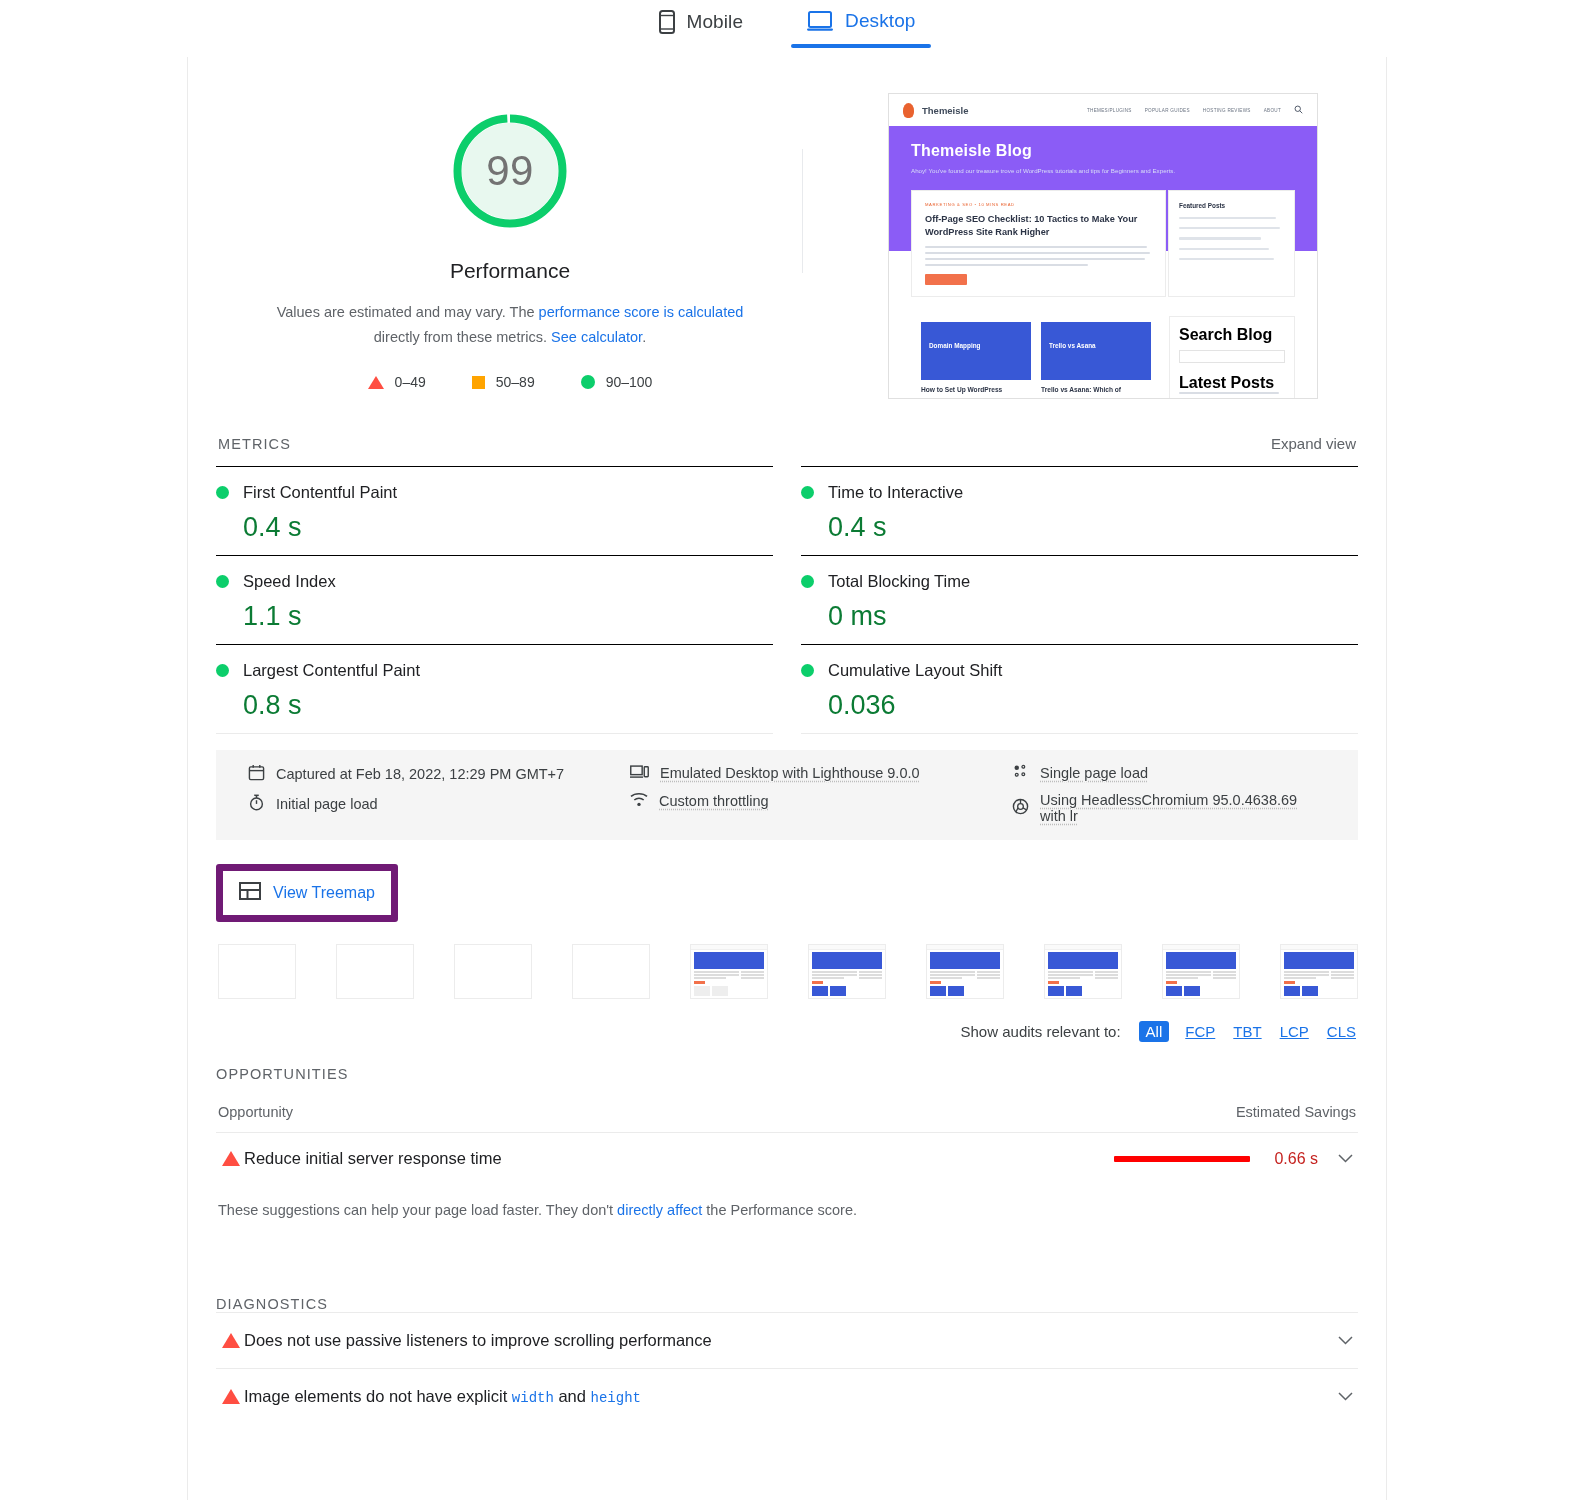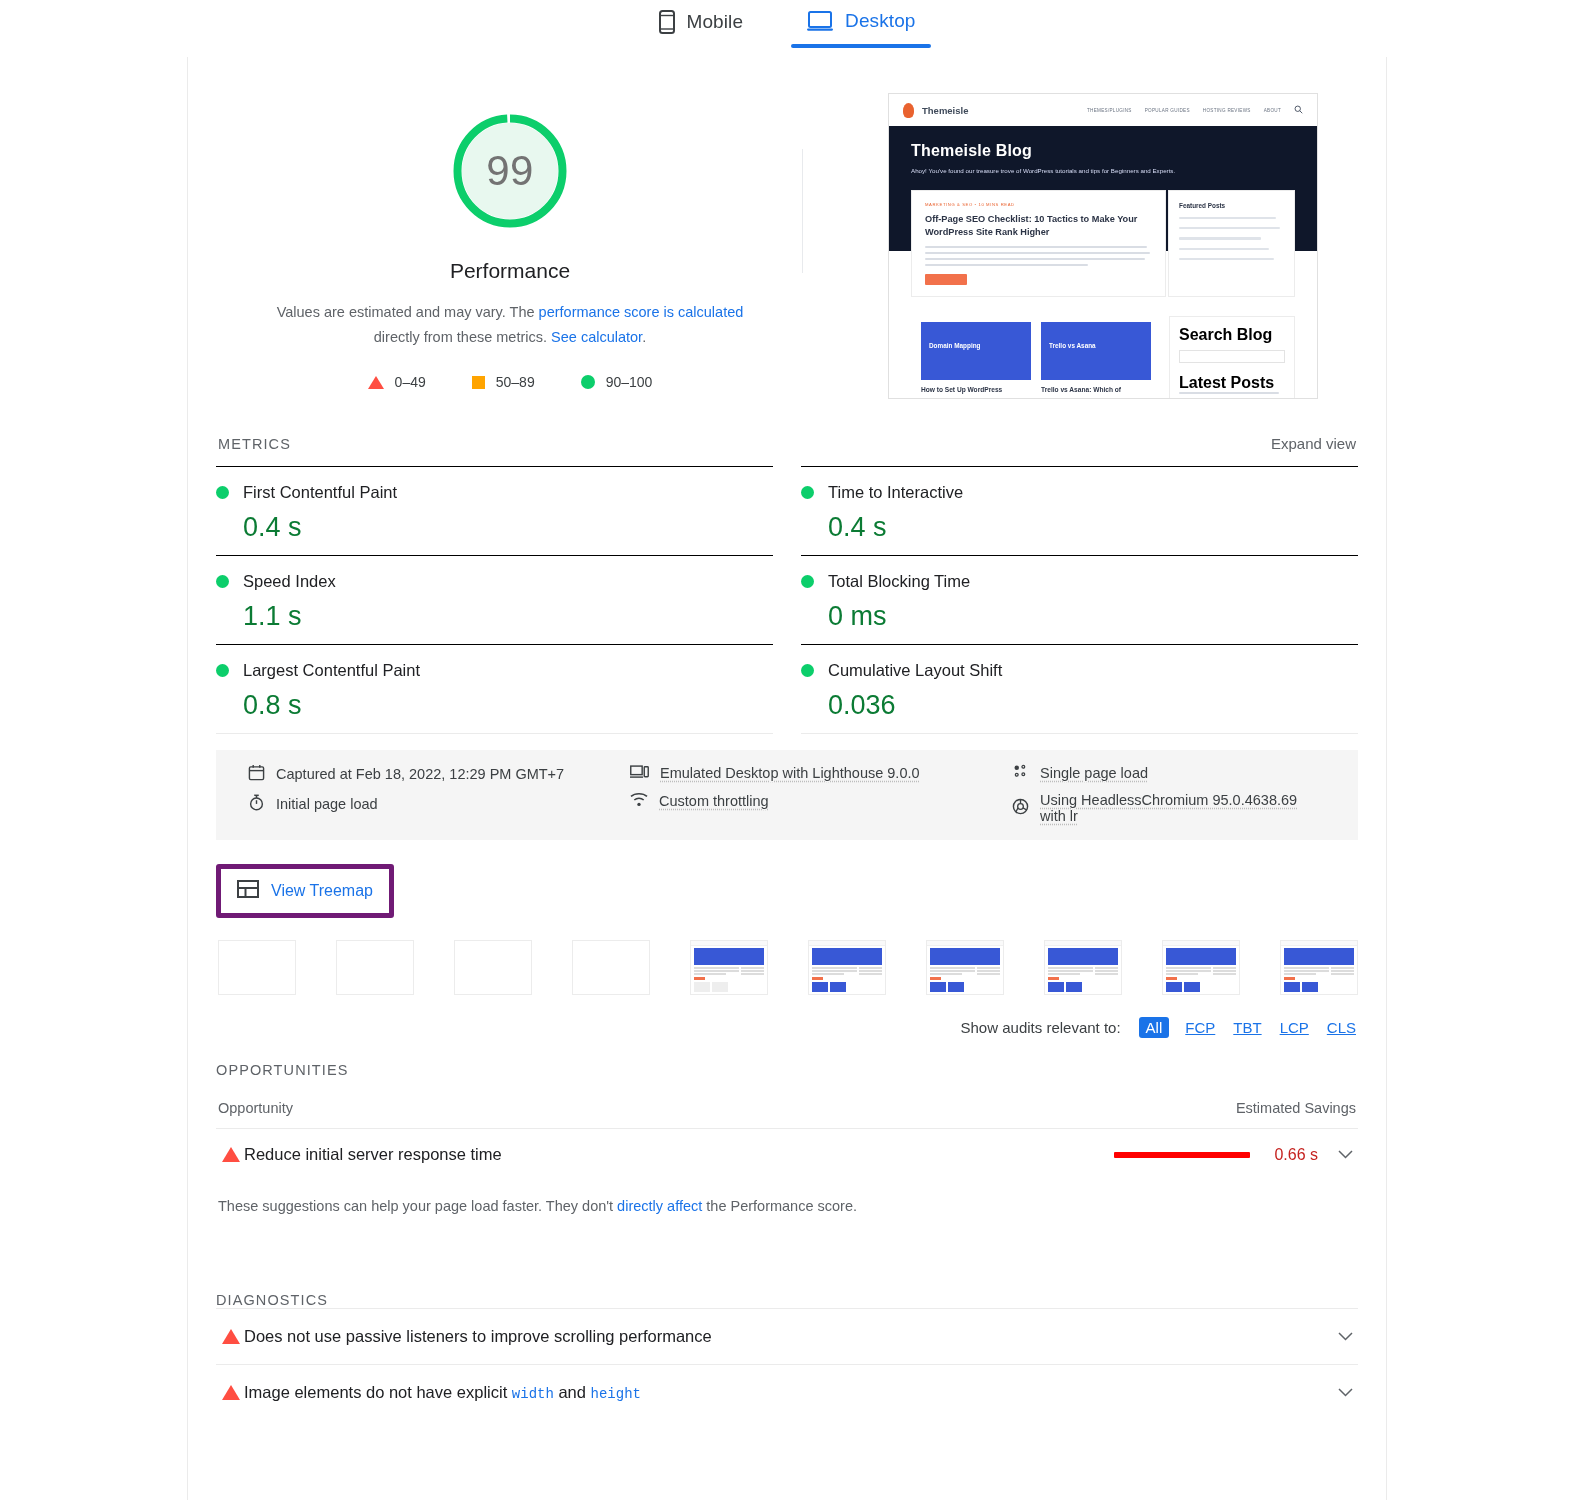--- a/index.html
+++ b/index.html
@@ -134,7 +134,7 @@
   .ms-logo-dot { width:11px;height:15px;background:#e9622f;border-radius:50% 50% 40% 40%; }
   .ms-logo-txt { font-size:9.5px;font-weight:bold;color:#3f4a5a; }
   .ms-nav-links { margin-left:auto; display:flex; gap:13px; align-items:center; font-size:4.6px; color:#6a7382; letter-spacing:.3px;}
-  .ms-hero { height:125px; background:#0f172a; padding:16px 22px 0 22px; position:relative; }
+  .ms-hero { height:125px; background:#8b5cf6; padding:16px 22px 0 22px; position:relative; }
   .ms-hero h2 { color:#fff; font-size:16px; letter-spacing:.2px; }
   .ms-hero p { color:#d8def7; font-size:6.2px; margin-top:7px; }
   .ms-body { position:absolute; top:96px; left:22px; right:22px; display:flex; gap:2px; }

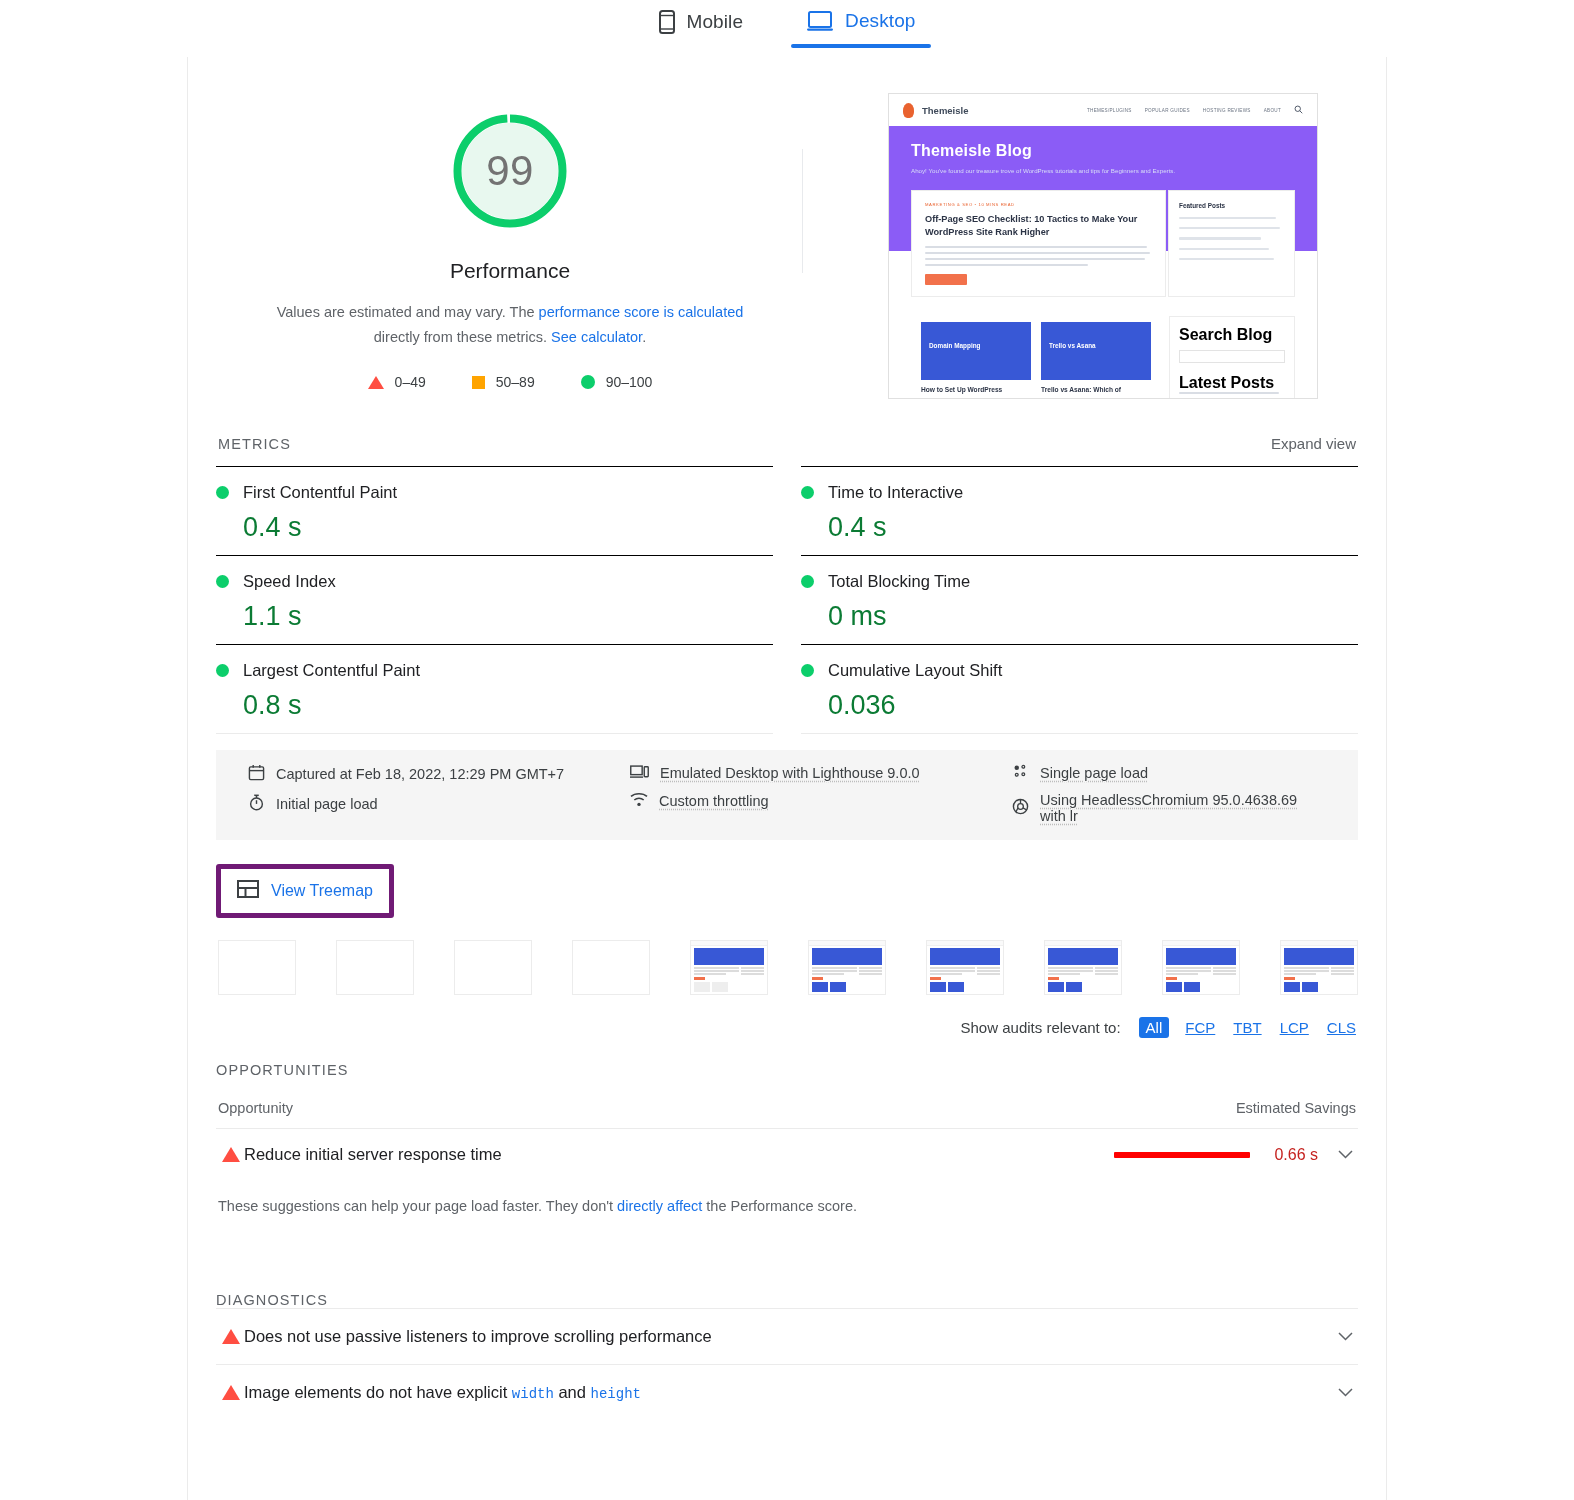--- a/index.html
+++ b/index.html
@@ -198,7 +198,7 @@
   .treemap-btn {
     margin-top: 24px;
     display: inline-flex; align-items: center; gap: 12px;
-    border: 5px solid #701a75;
+    border: 7px solid #701a75;
     border-radius: 3px;
     padding: 11px 16px;
     cursor: pointer;

